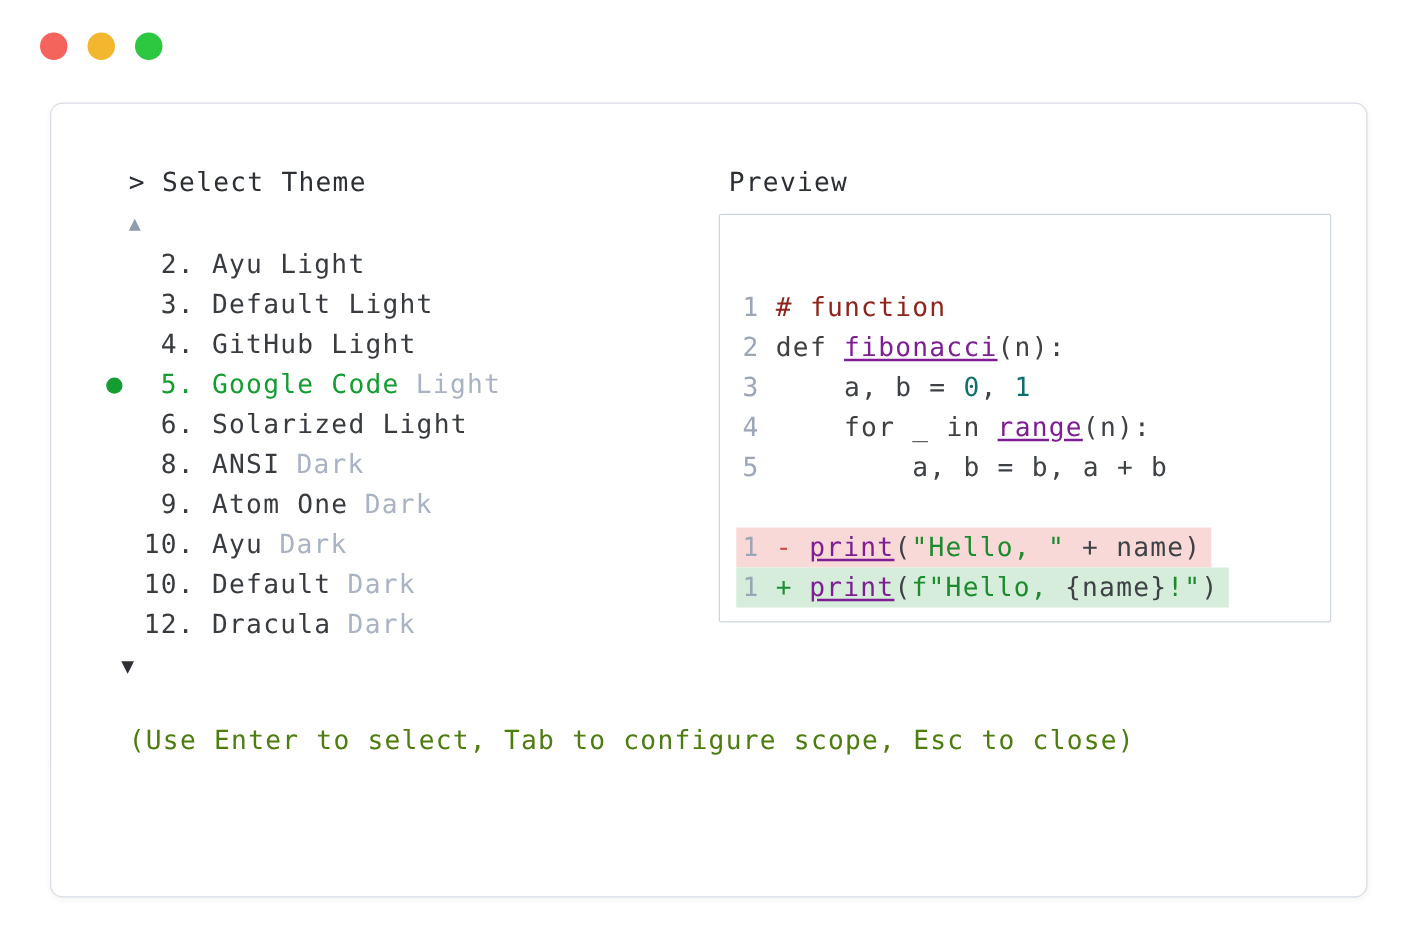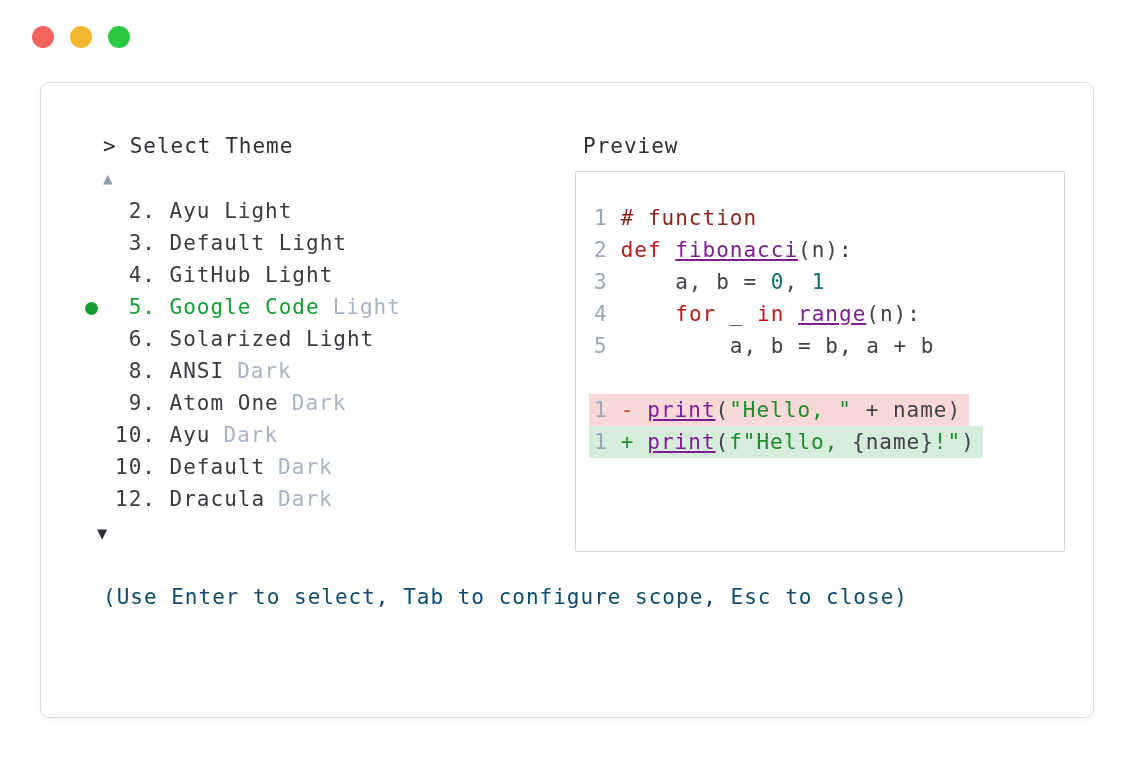--- a/index.html
+++ b/index.html
@@ -43,8 +43,8 @@
   .hint{margin:32px 0 0 18px;line-height:26px;color:#0c4a6e;white-space:pre;}
 
   
-  .box{box-sizing:border-box;height:381px;margin-top:12px;background:#fff;
-       border:1.5px solid #cfd5df;border-radius:2px;padding:30px 0 0 18px;overflow:hidden;}
+  .box{box-sizing:border-box;height:327px;margin-top:12px;background:#fff;
+       border:1.5px solid #cfd5df;border-radius:2px;padding:58px 0 0 18px;overflow:hidden;}
   .cl{line-height:32px;white-space:pre;}
   .ln{display:inline-block;min-width:13px;margin-right:13px;color:#9ca6b7;}
   .blank{height:32px;}

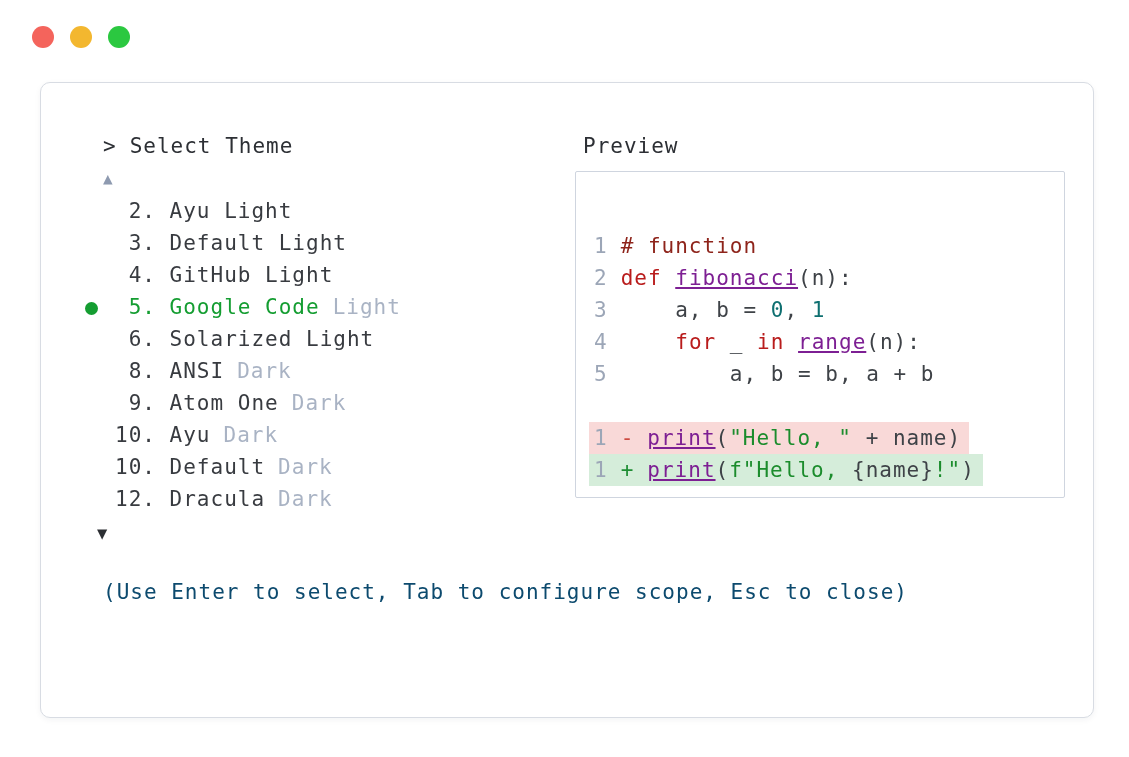--- a/index.html
+++ b/index.html
@@ -56,7 +56,7 @@
   .diff.added .hl{background:#d5edda;}
 
   .tk-com{color:#8e241b;}
-  .tk-kwd{color:#b91c1c;}
+  .tk-kwd{color:#404040;}
   .tk-typ{color:#7d1f93;text-decoration:underline;}
   .tk-lit{color:#0e6f70;}
   .tk-str{color:#1b8c2c;}

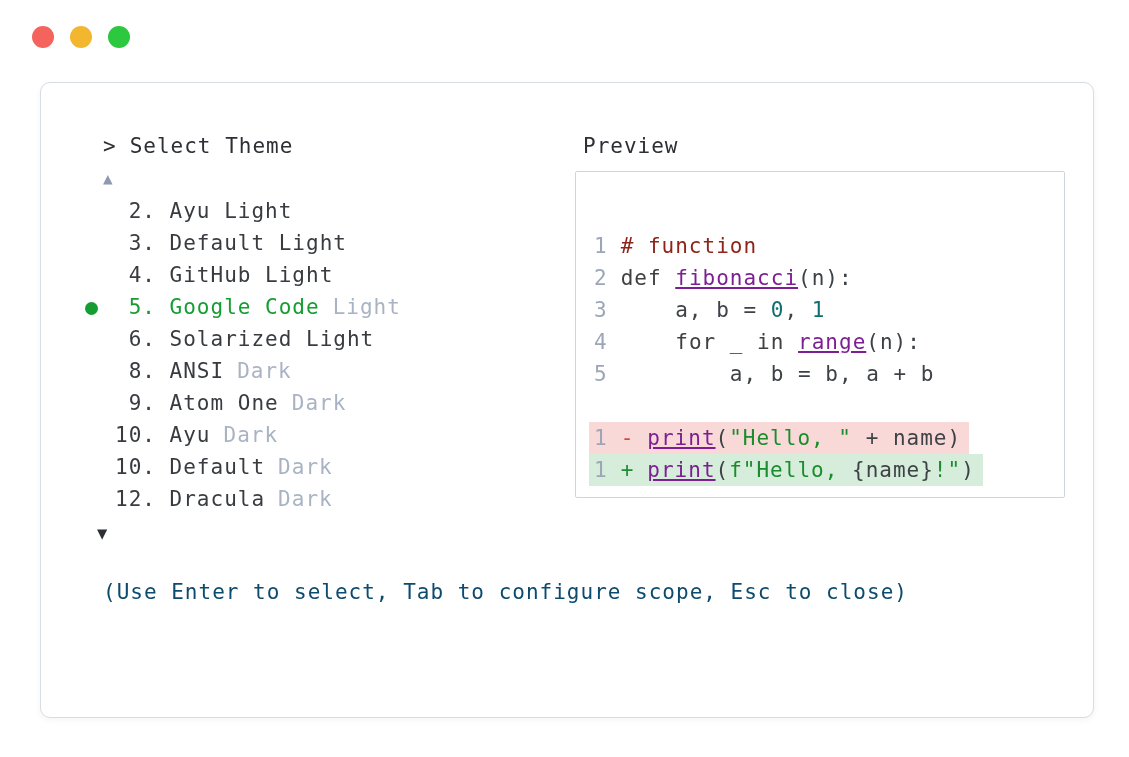--- a/index.html
+++ b/index.html
@@ -40,7 +40,7 @@
   .row.selected .prefix,.row.selected .nm{color:#149d31;}
   .row .variant{color:#a9b3c4;margin-left:13px;}
 
-  .hint{margin:32px 0 0 18px;line-height:26px;color:#0c4a6e;white-space:pre;}
+  .hint{margin:32px 0 0 18px;line-height:26px;color:#4d7c0f;white-space:pre;}
 
   
   .box{box-sizing:border-box;height:327px;margin-top:12px;background:#fff;

